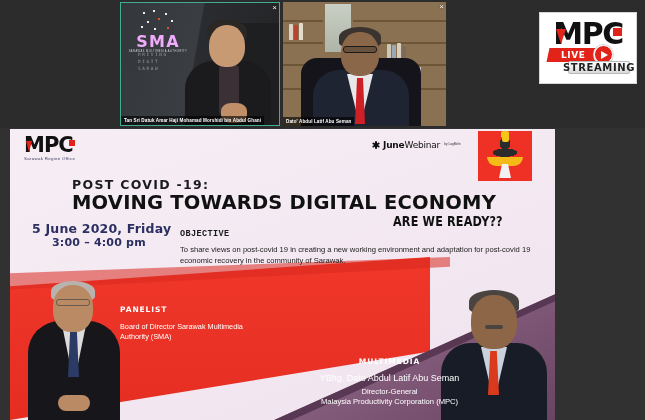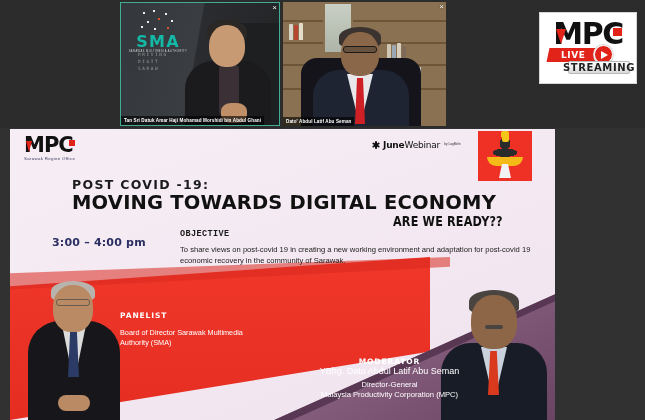--- a/index.html
+++ b/index.html
@@ -53,7 +53,7 @@
       linear-gradient(transparent,transparent);
     opacity:.92;
   }
-  .sma-text { color:#14b8a6; font-weight:bold; font-size:16px; line-height:15px; letter-spacing:1.2px; font-family:"DejaVu Sans", sans-serif; }
+  .sma-text { color:#f0abfc; font-weight:bold; font-size:16px; line-height:15px; letter-spacing:1.2px; font-family:"DejaVu Sans", sans-serif; }
   .sma-sub { color:#cfcfcf; font-size:2.6px; letter-spacing:.5px; margin-top:1px; }
   .sma-tag { position:absolute; left:17px; top:48px; color:#9a9a9a; font-size:4.4px; line-height:7px; letter-spacing:1.6px; font-family:"DejaVu Sans Mono", monospace; }
   .chair1 { position:absolute; right:-4px; top:20px; width:66px; height:104px; background:#1d1f21; border-radius:12px 0 0 0; }

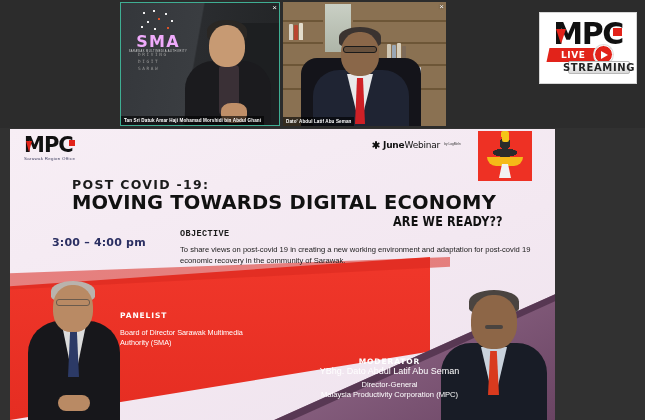--- a/index.html
+++ b/index.html
@@ -328,6 +328,7 @@
     <div class="headline">MOVING TOWARDS DIGITAL ECONOMY</div>
     <div class="tagline">ARE WE READY??</div>
 
+    <div class="dateline">5 June 2020, Friday</div>
     <div class="timeline">3:00 – 4:00 pm</div>
 
     <div class="objective-box">

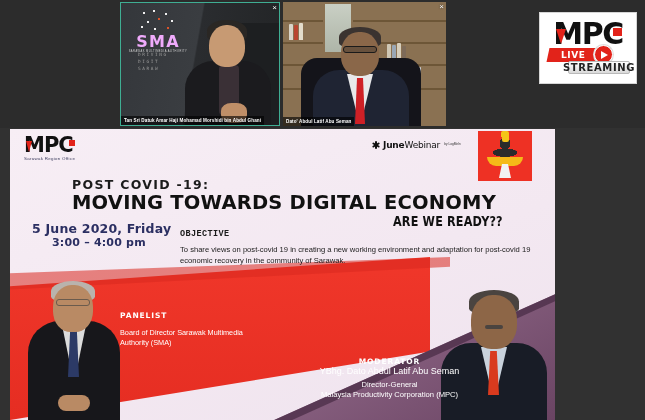--- a/index.html
+++ b/index.html
@@ -188,7 +188,7 @@
   .objective-title { font-family:Liberation Mono, monospace; font-weight:bold; font-size:8.5px; color:#1a1a1a; letter-spacing:.4px; }
   .objective-text { margin-top:6px; font-family:"Liberation Sans", sans-serif; font-size:7.6px; line-height:10.5px; color:#1a1a1a; }
 
-  .panelist-block { position:absolute; left:110px; top:182px; width:215px; color:#fff; }
+  .panelist-block { position:absolute; left:110px; top:176px; width:215px; color:#fff; }
   .lbl-panelist { font-family:"DejaVu Sans", sans-serif; font-weight:bold; font-size:7.5px; letter-spacing:.9px; }
   .panelist-name { margin-top:7px; font-size:9px; line-height:11.5px; letter-spacing:.1px; }
   .panelist-role { margin-top:8px; font-size:7.3px; line-height:9.5px; }

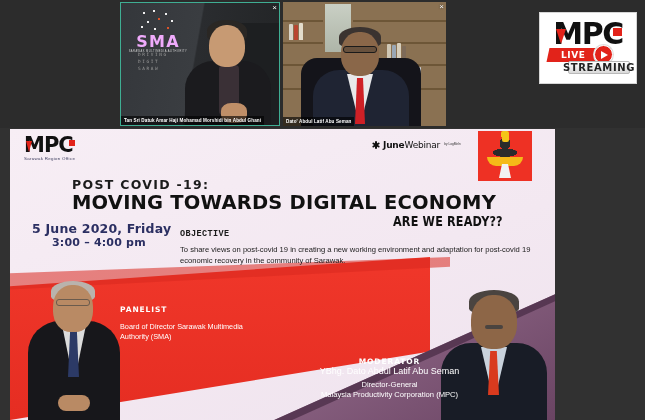--- a/index.html
+++ b/index.html
@@ -363,7 +363,7 @@
     </div>
 
     <div class="moderator-block">
-      <div class="lbl-moderator">MODERATOR</div>
+      <div class="lbl-moderator">MULTIMEDIA</div>
       <div class="moderator-name">YBhg. Dato Abdul Latif Abu Seman</div>
       <div class="moderator-role">
         <span>Director-General</span><br><span>Malaysia Productivity Corporation (MPC)</span>

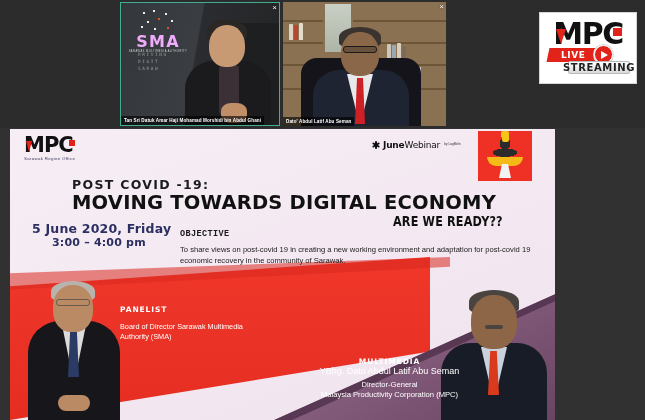--- a/index.html
+++ b/index.html
@@ -195,7 +195,7 @@
 
   .moderator-block { position:absolute; left:272px; top:228px; width:215px; color:#fff; text-align:center; }
   .lbl-moderator { font-family:"DejaVu Sans", sans-serif; font-weight:bold; font-size:7.5px; letter-spacing:.9px; }
-  .moderator-name { font-size:9px; line-height:11.5px; }
+  .moderator-name { margin-top:7px; font-size:9px; line-height:11.5px; }
   .moderator-role { margin-top:2px; font-size:7.6px; line-height:10px; }
 
   

